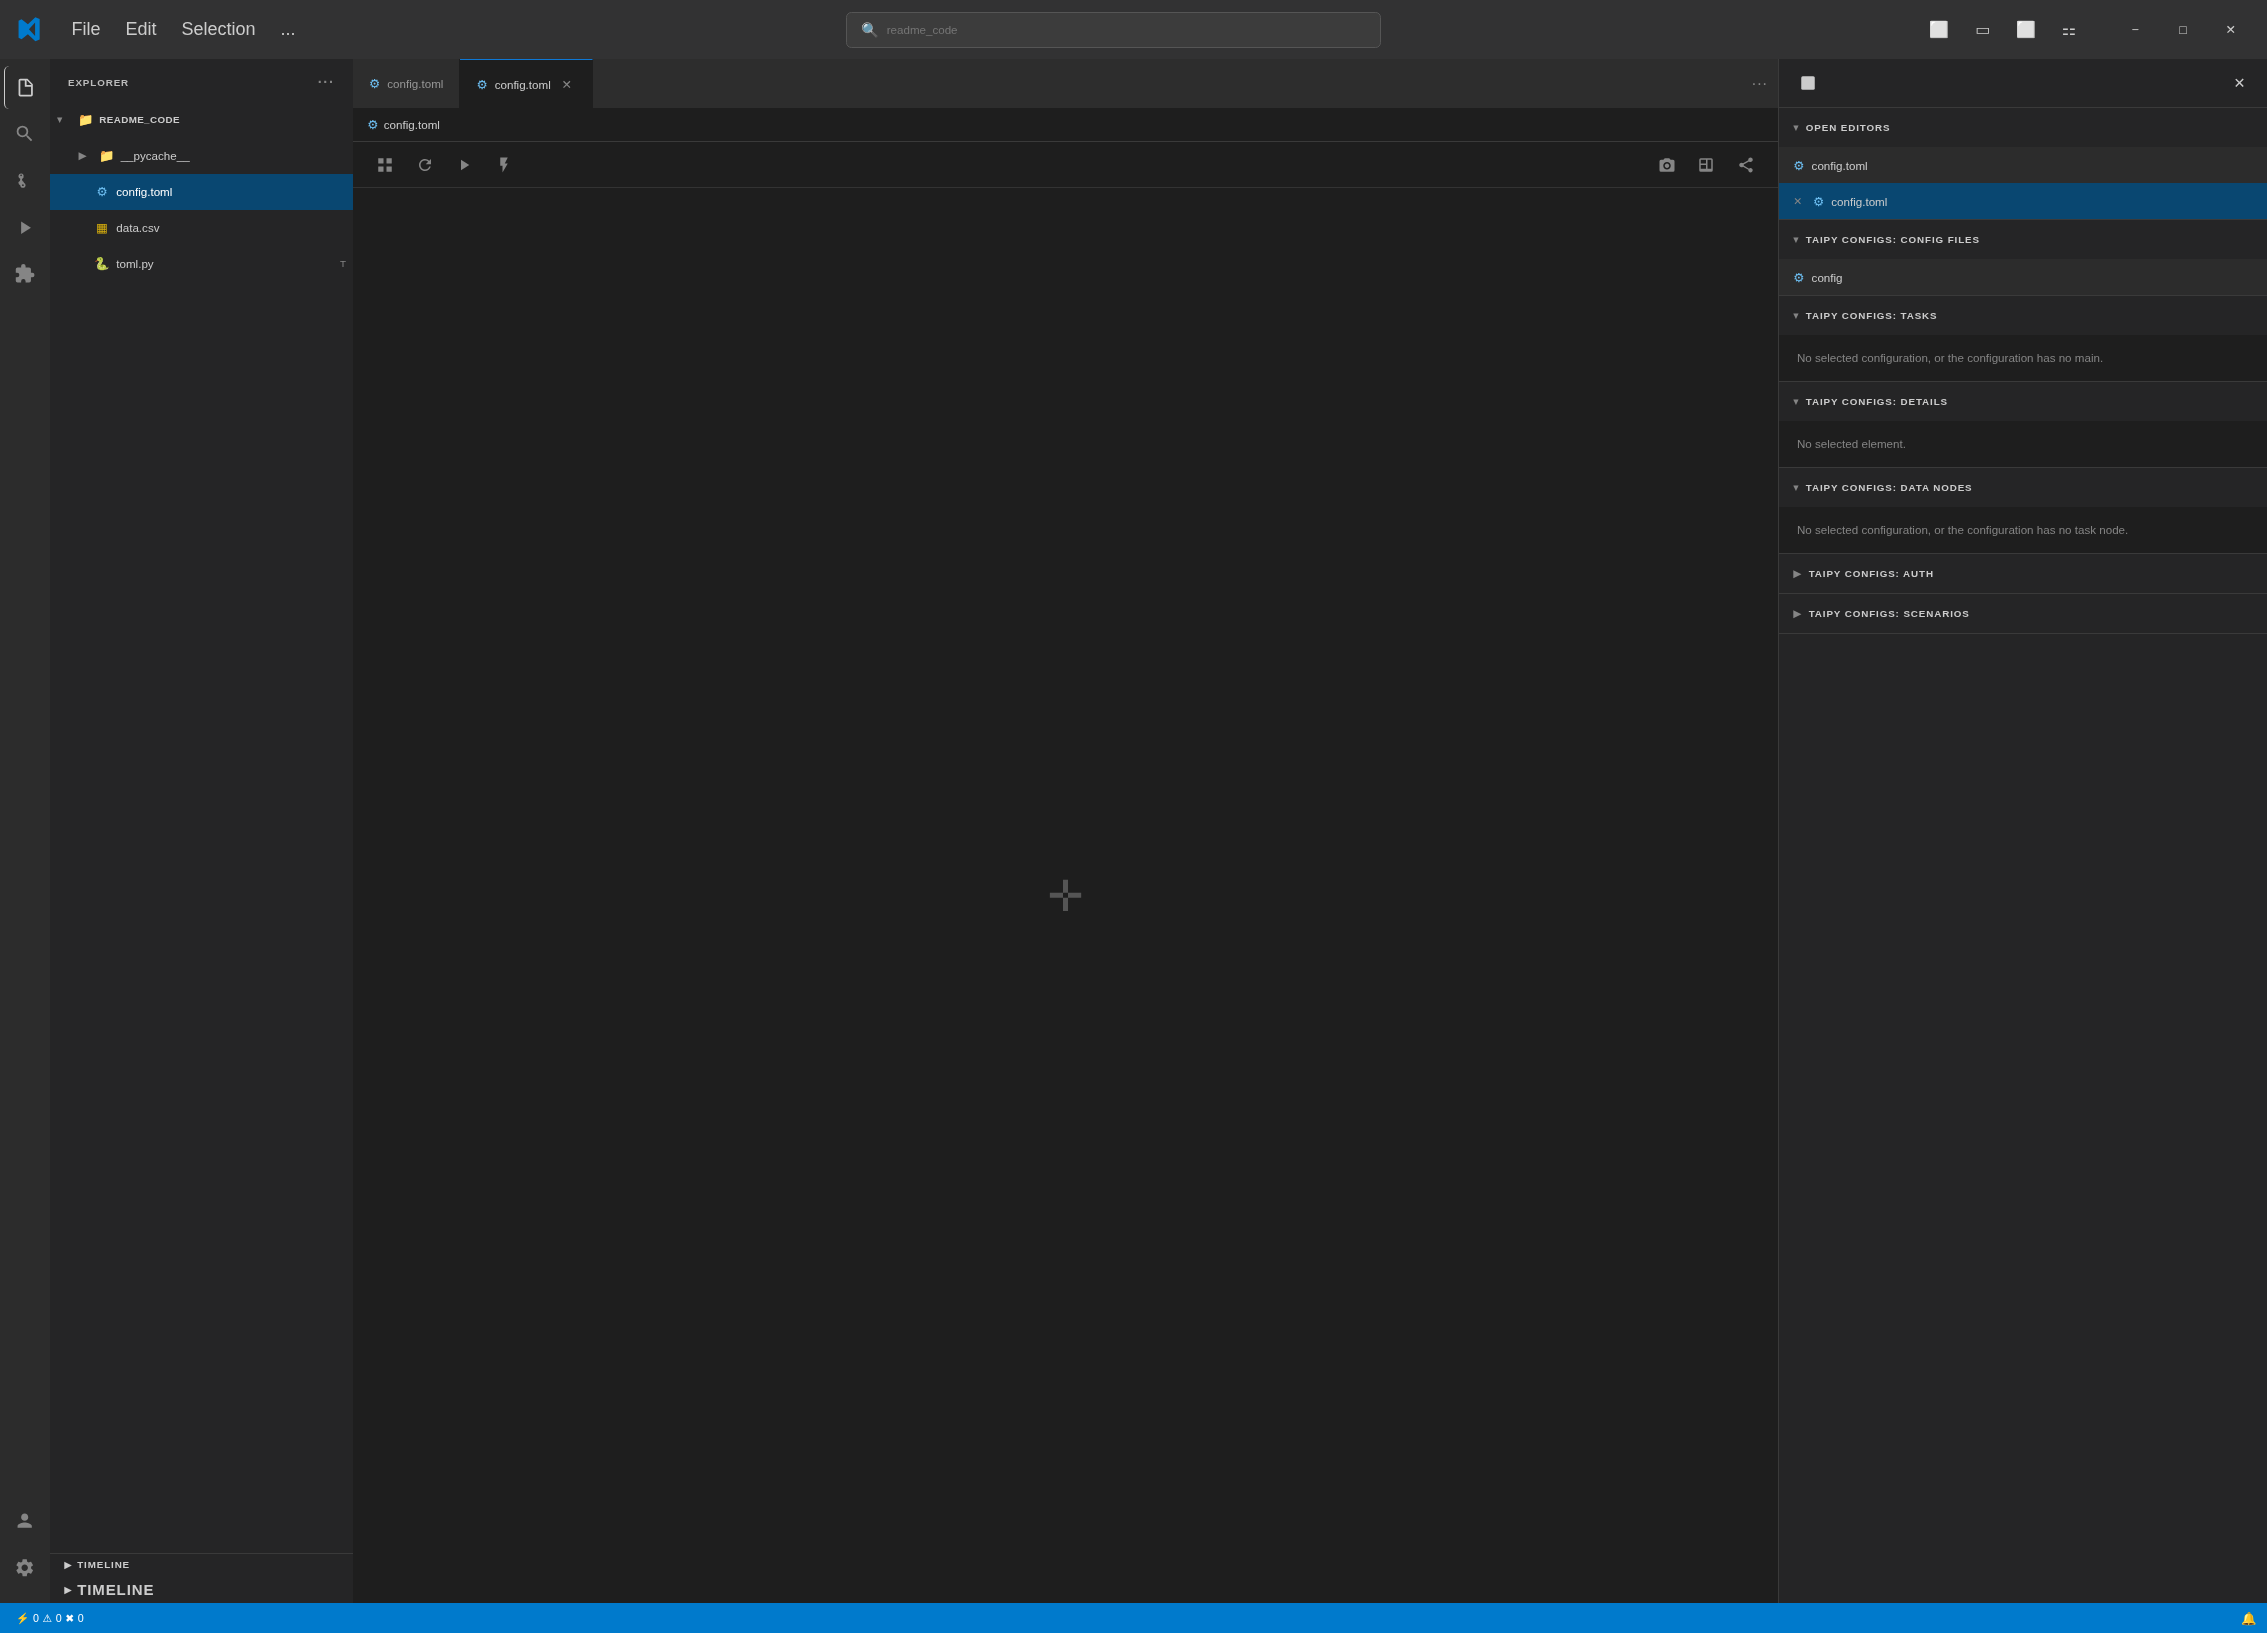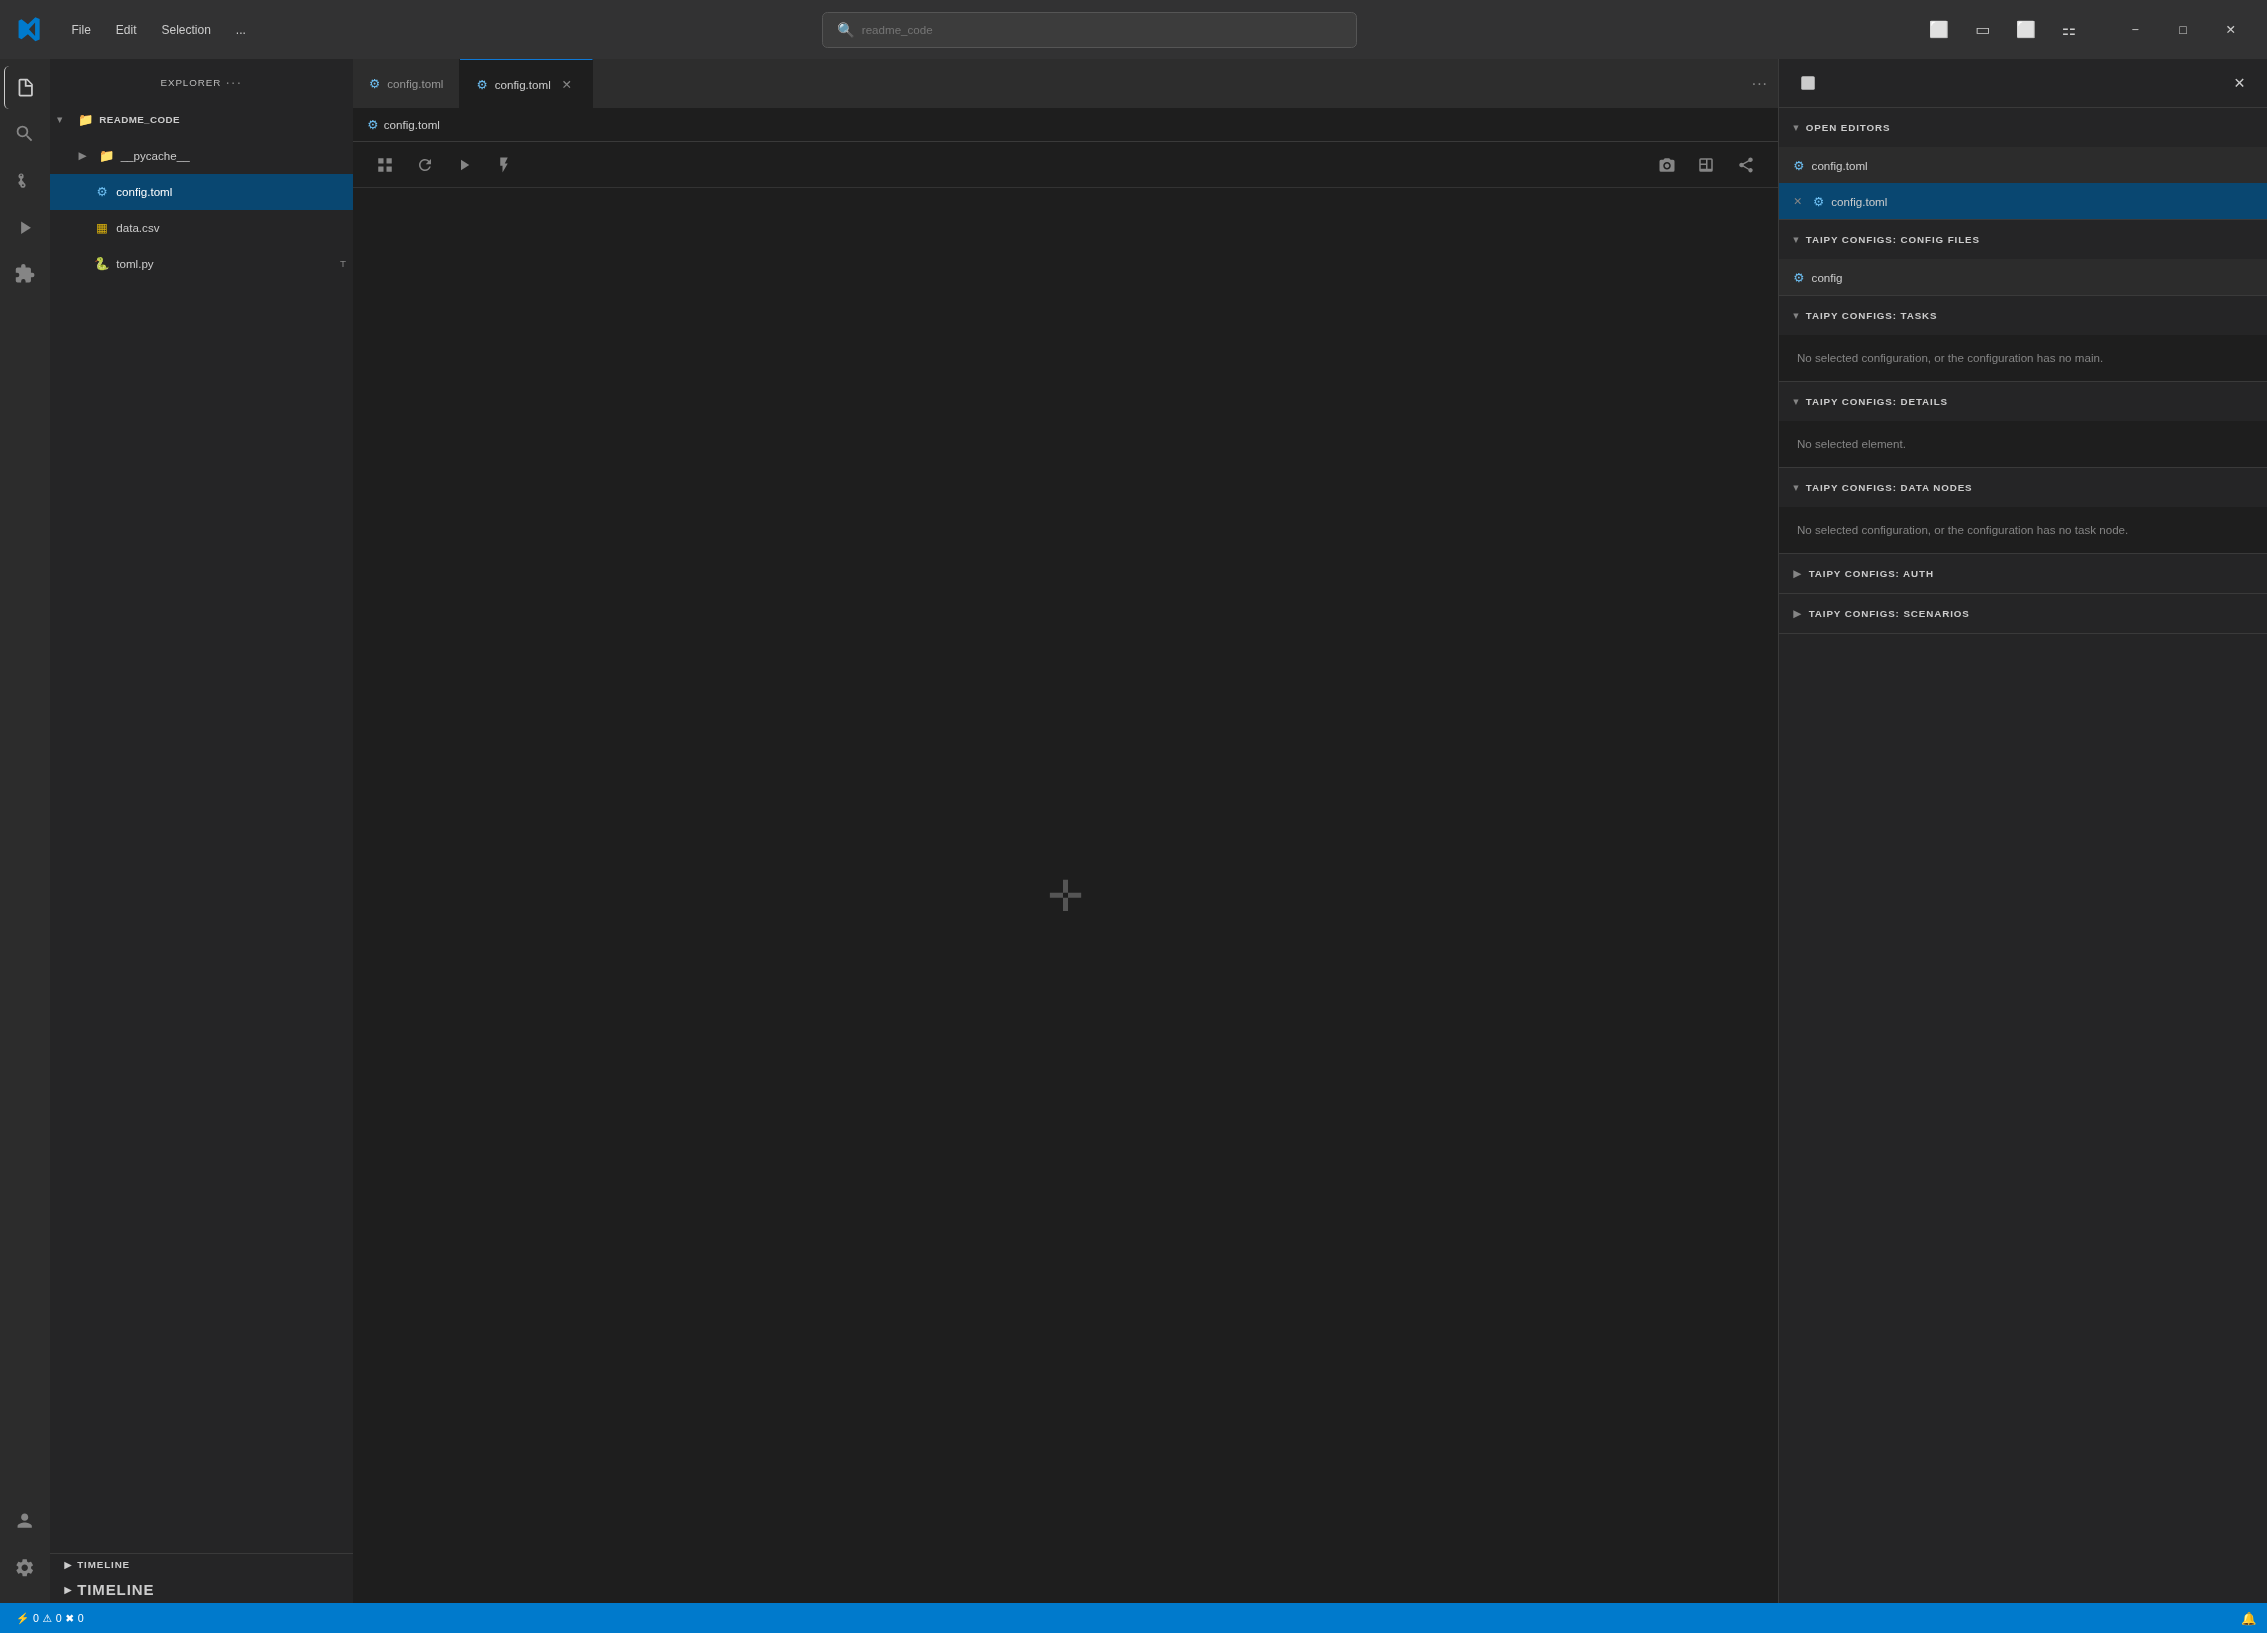--- a/index.html
+++ b/index.html
@@ -38,7 +38,7 @@
     .titlebar-menu-item {
       padding: 3.6px 10.7px;
       color: #cccccc;
-      font-size: 12px;
+      font-size: 18px;
       cursor: pointer;
       border-radius: 3.6px;
     }

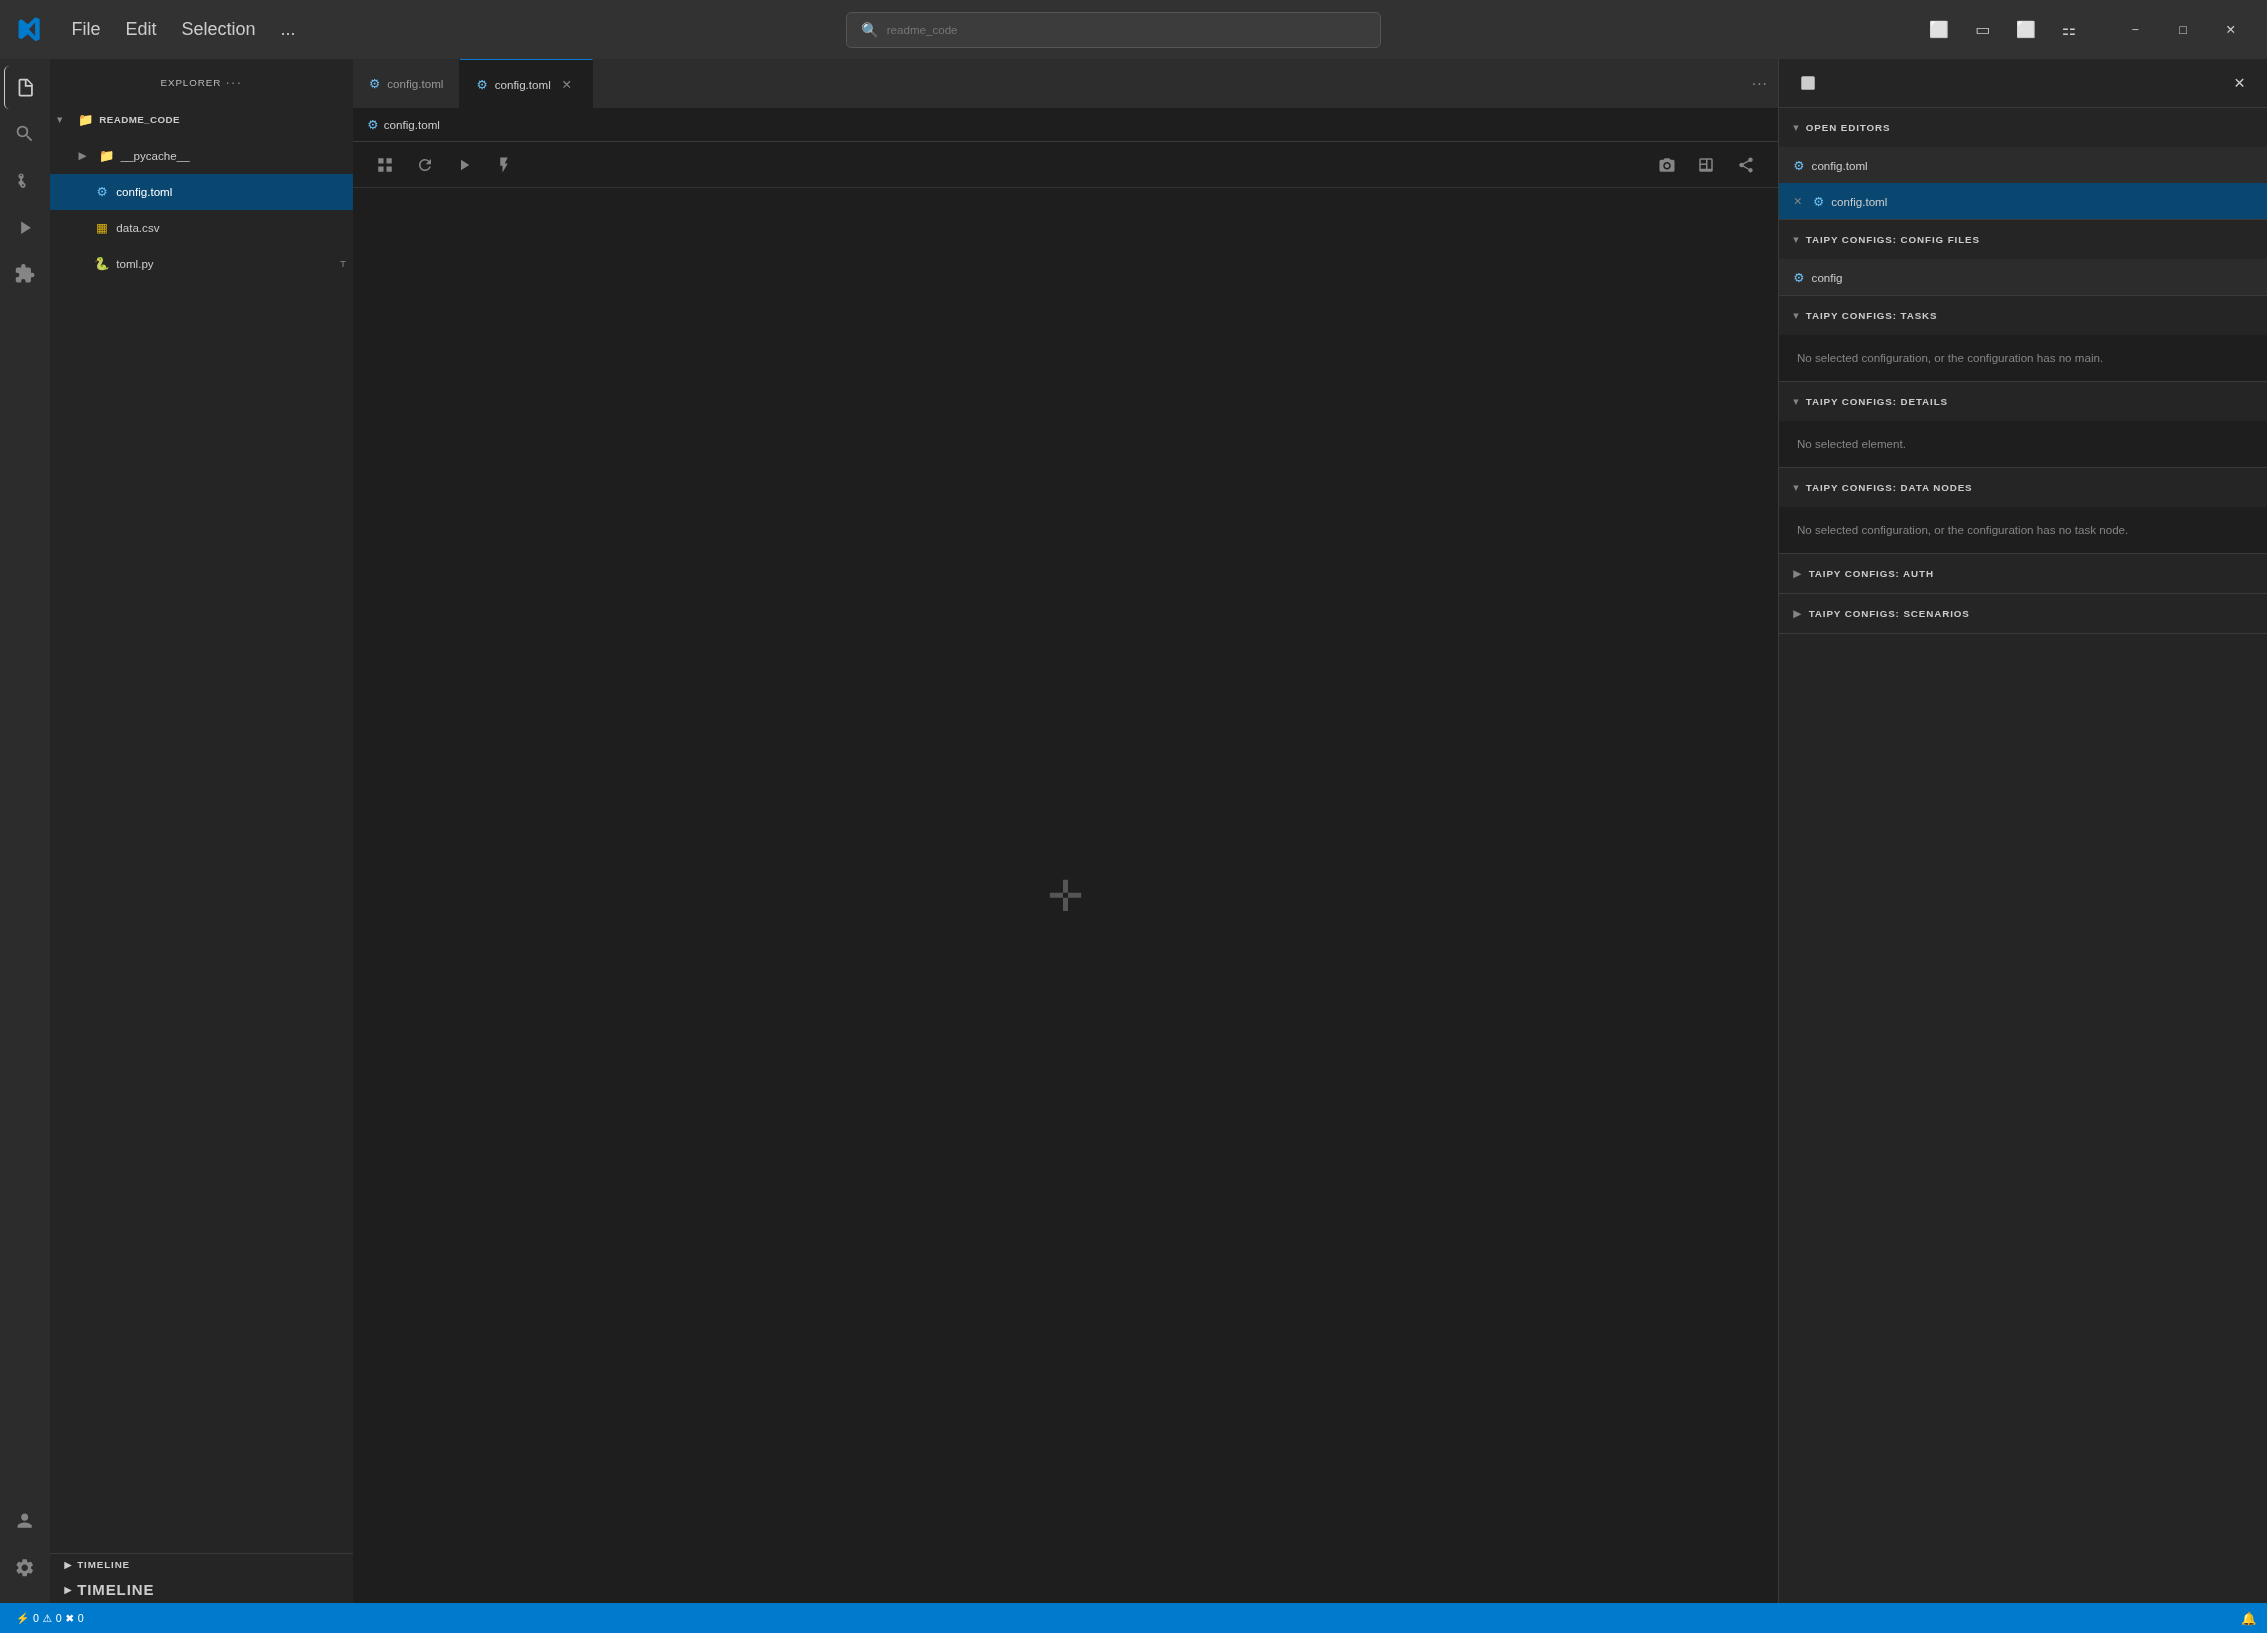--- a/index.html
+++ b/index.html
@@ -152,10 +152,10 @@
     .sidebar-header {
       display: flex;
       align-items: center;
-      justify-content: center;
+      justify-content: space-between;
       padding: 10.7px 14.3px 7.1px 18px;
       font-size: 9.8px;
-      font-weight: 400;
+      font-weight: 700;
       letter-spacing: 0.9px;
       color: #bbbbbb;
       text-transform: uppercase;

